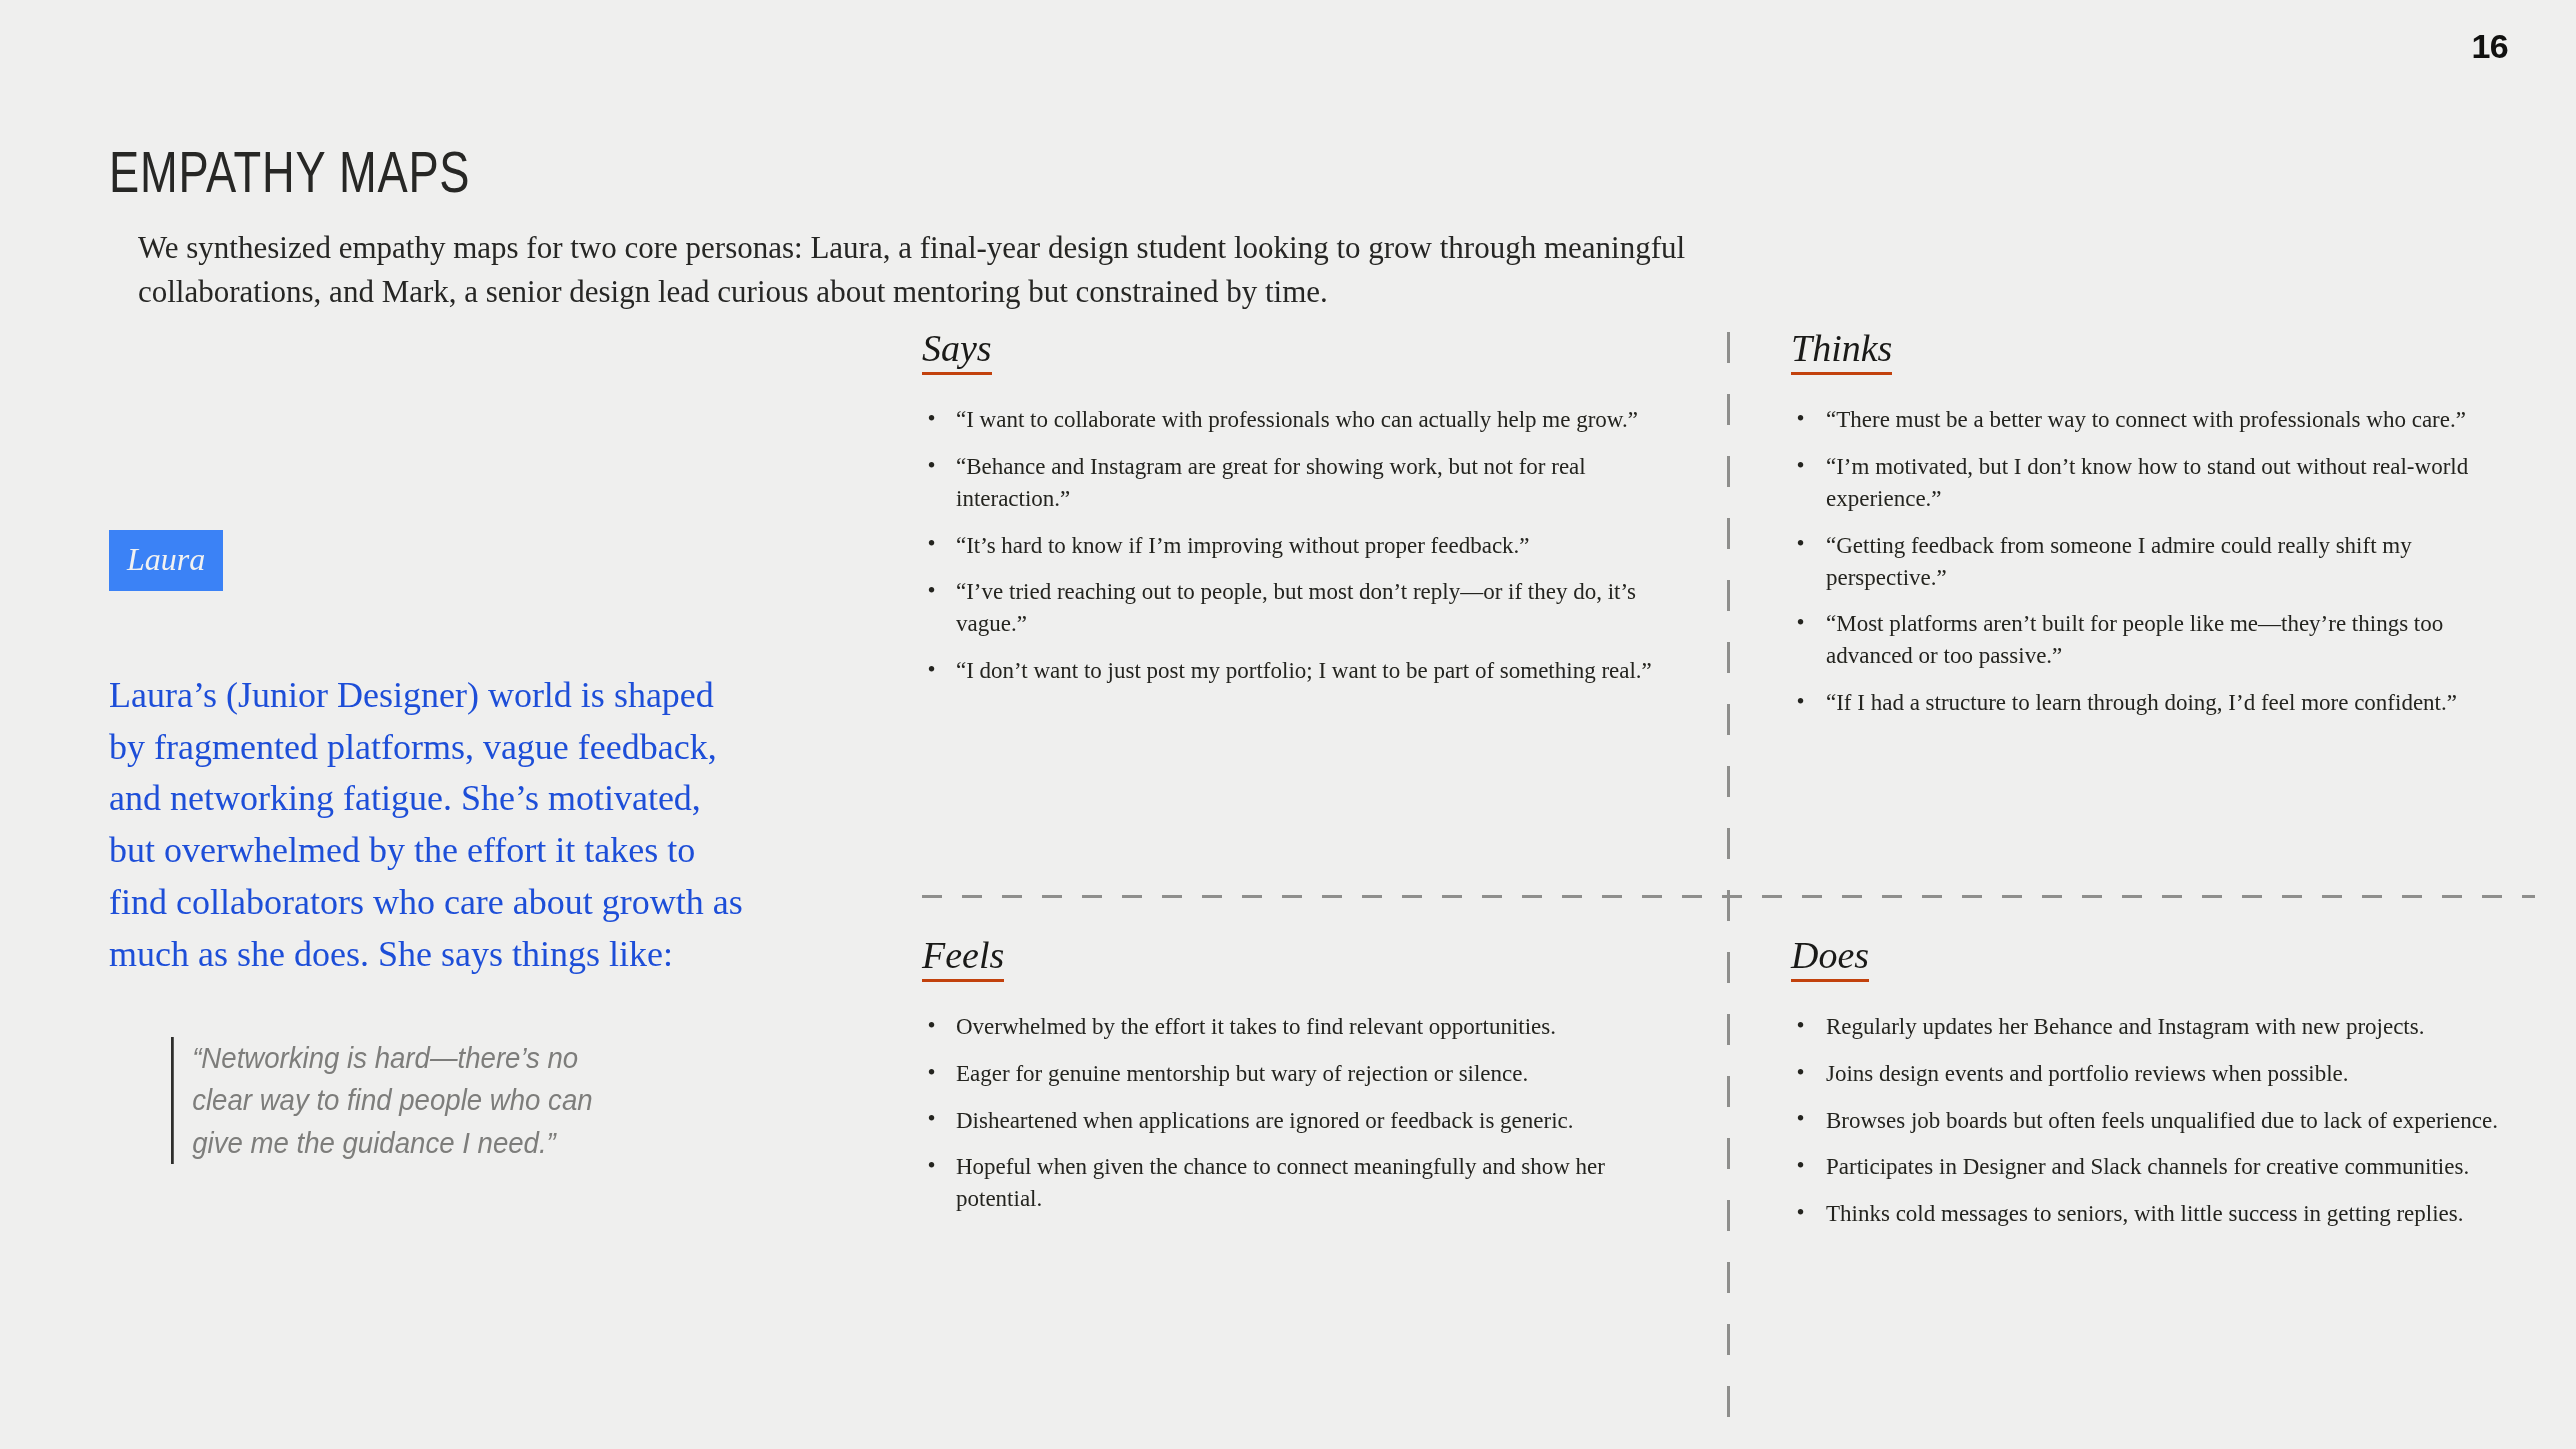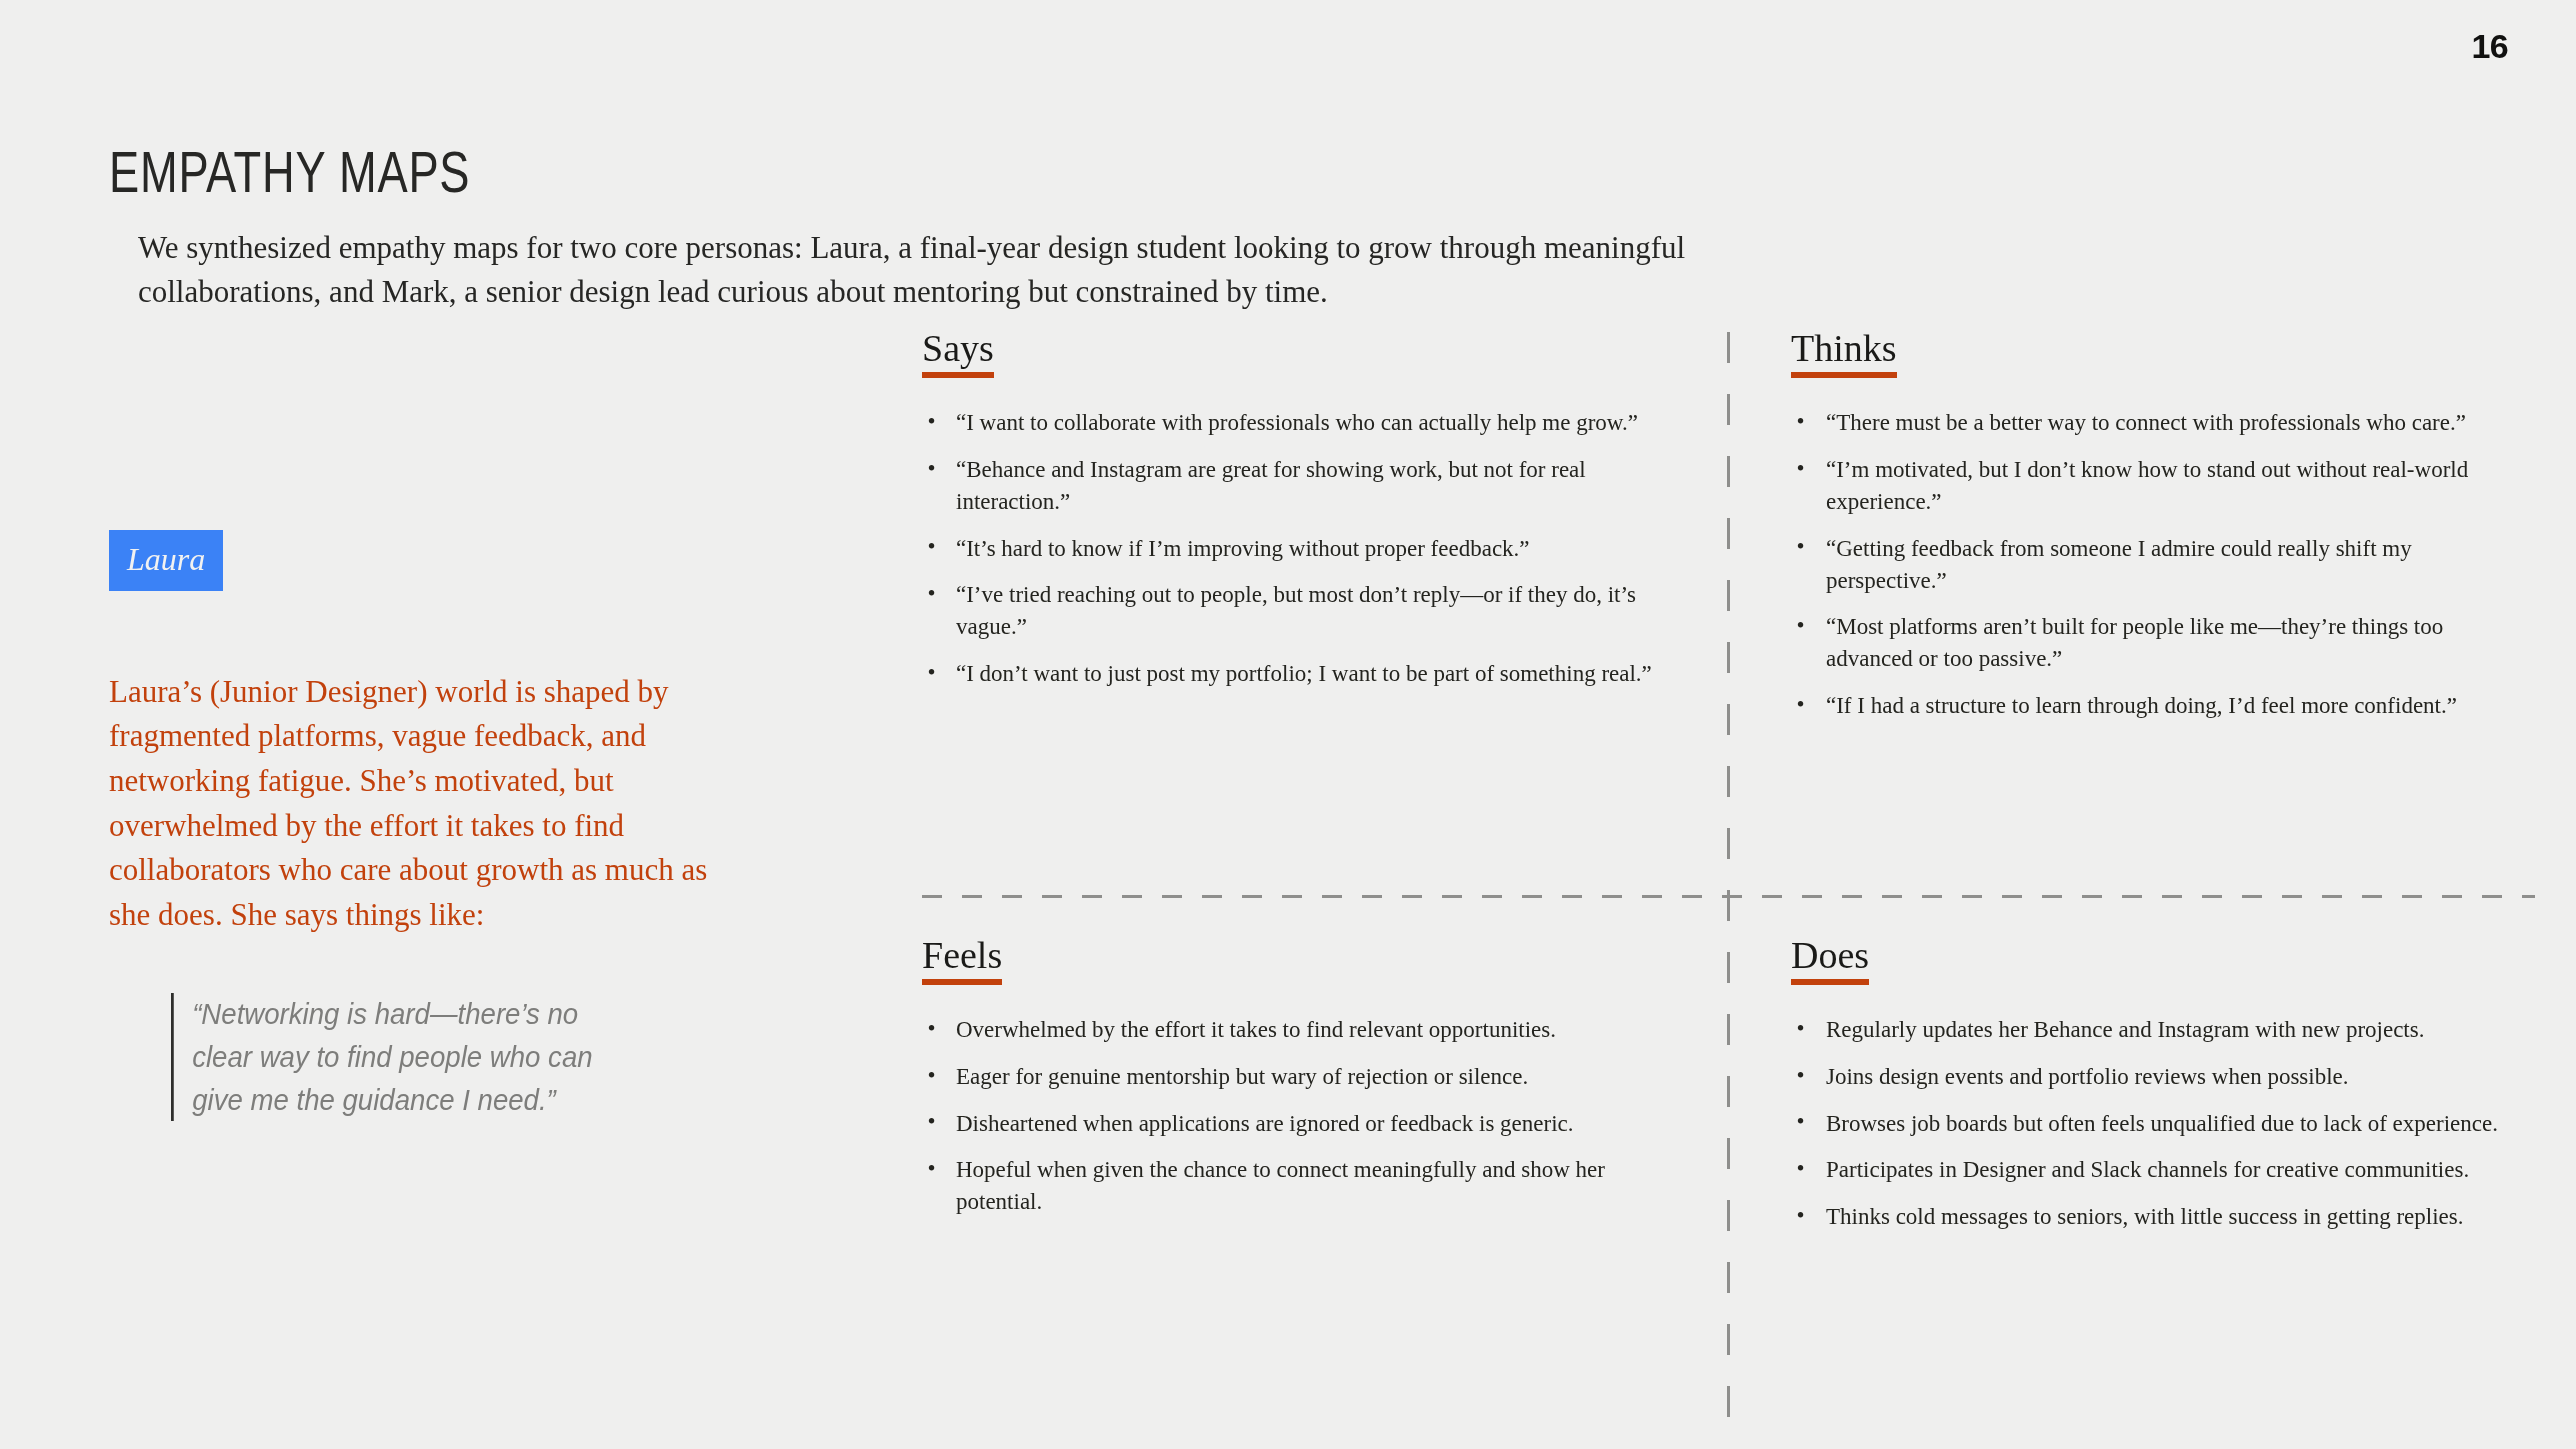--- a/index.html
+++ b/index.html
@@ -129,11 +129,12 @@
   .quad-does   { left: 869px; top: 607px; }
 
   .quad-heading {
+    font-style: italic;
     font-size: 38px;
     line-height: 1.05;
     color: #1a1a18;
     display: inline-block;
-    border-bottom: 6px solid #c2410c;
+    border-bottom: 3px solid #c2410c;
     padding-bottom: 2.7px;
     margin: 0 0 29.5px 0;
   }

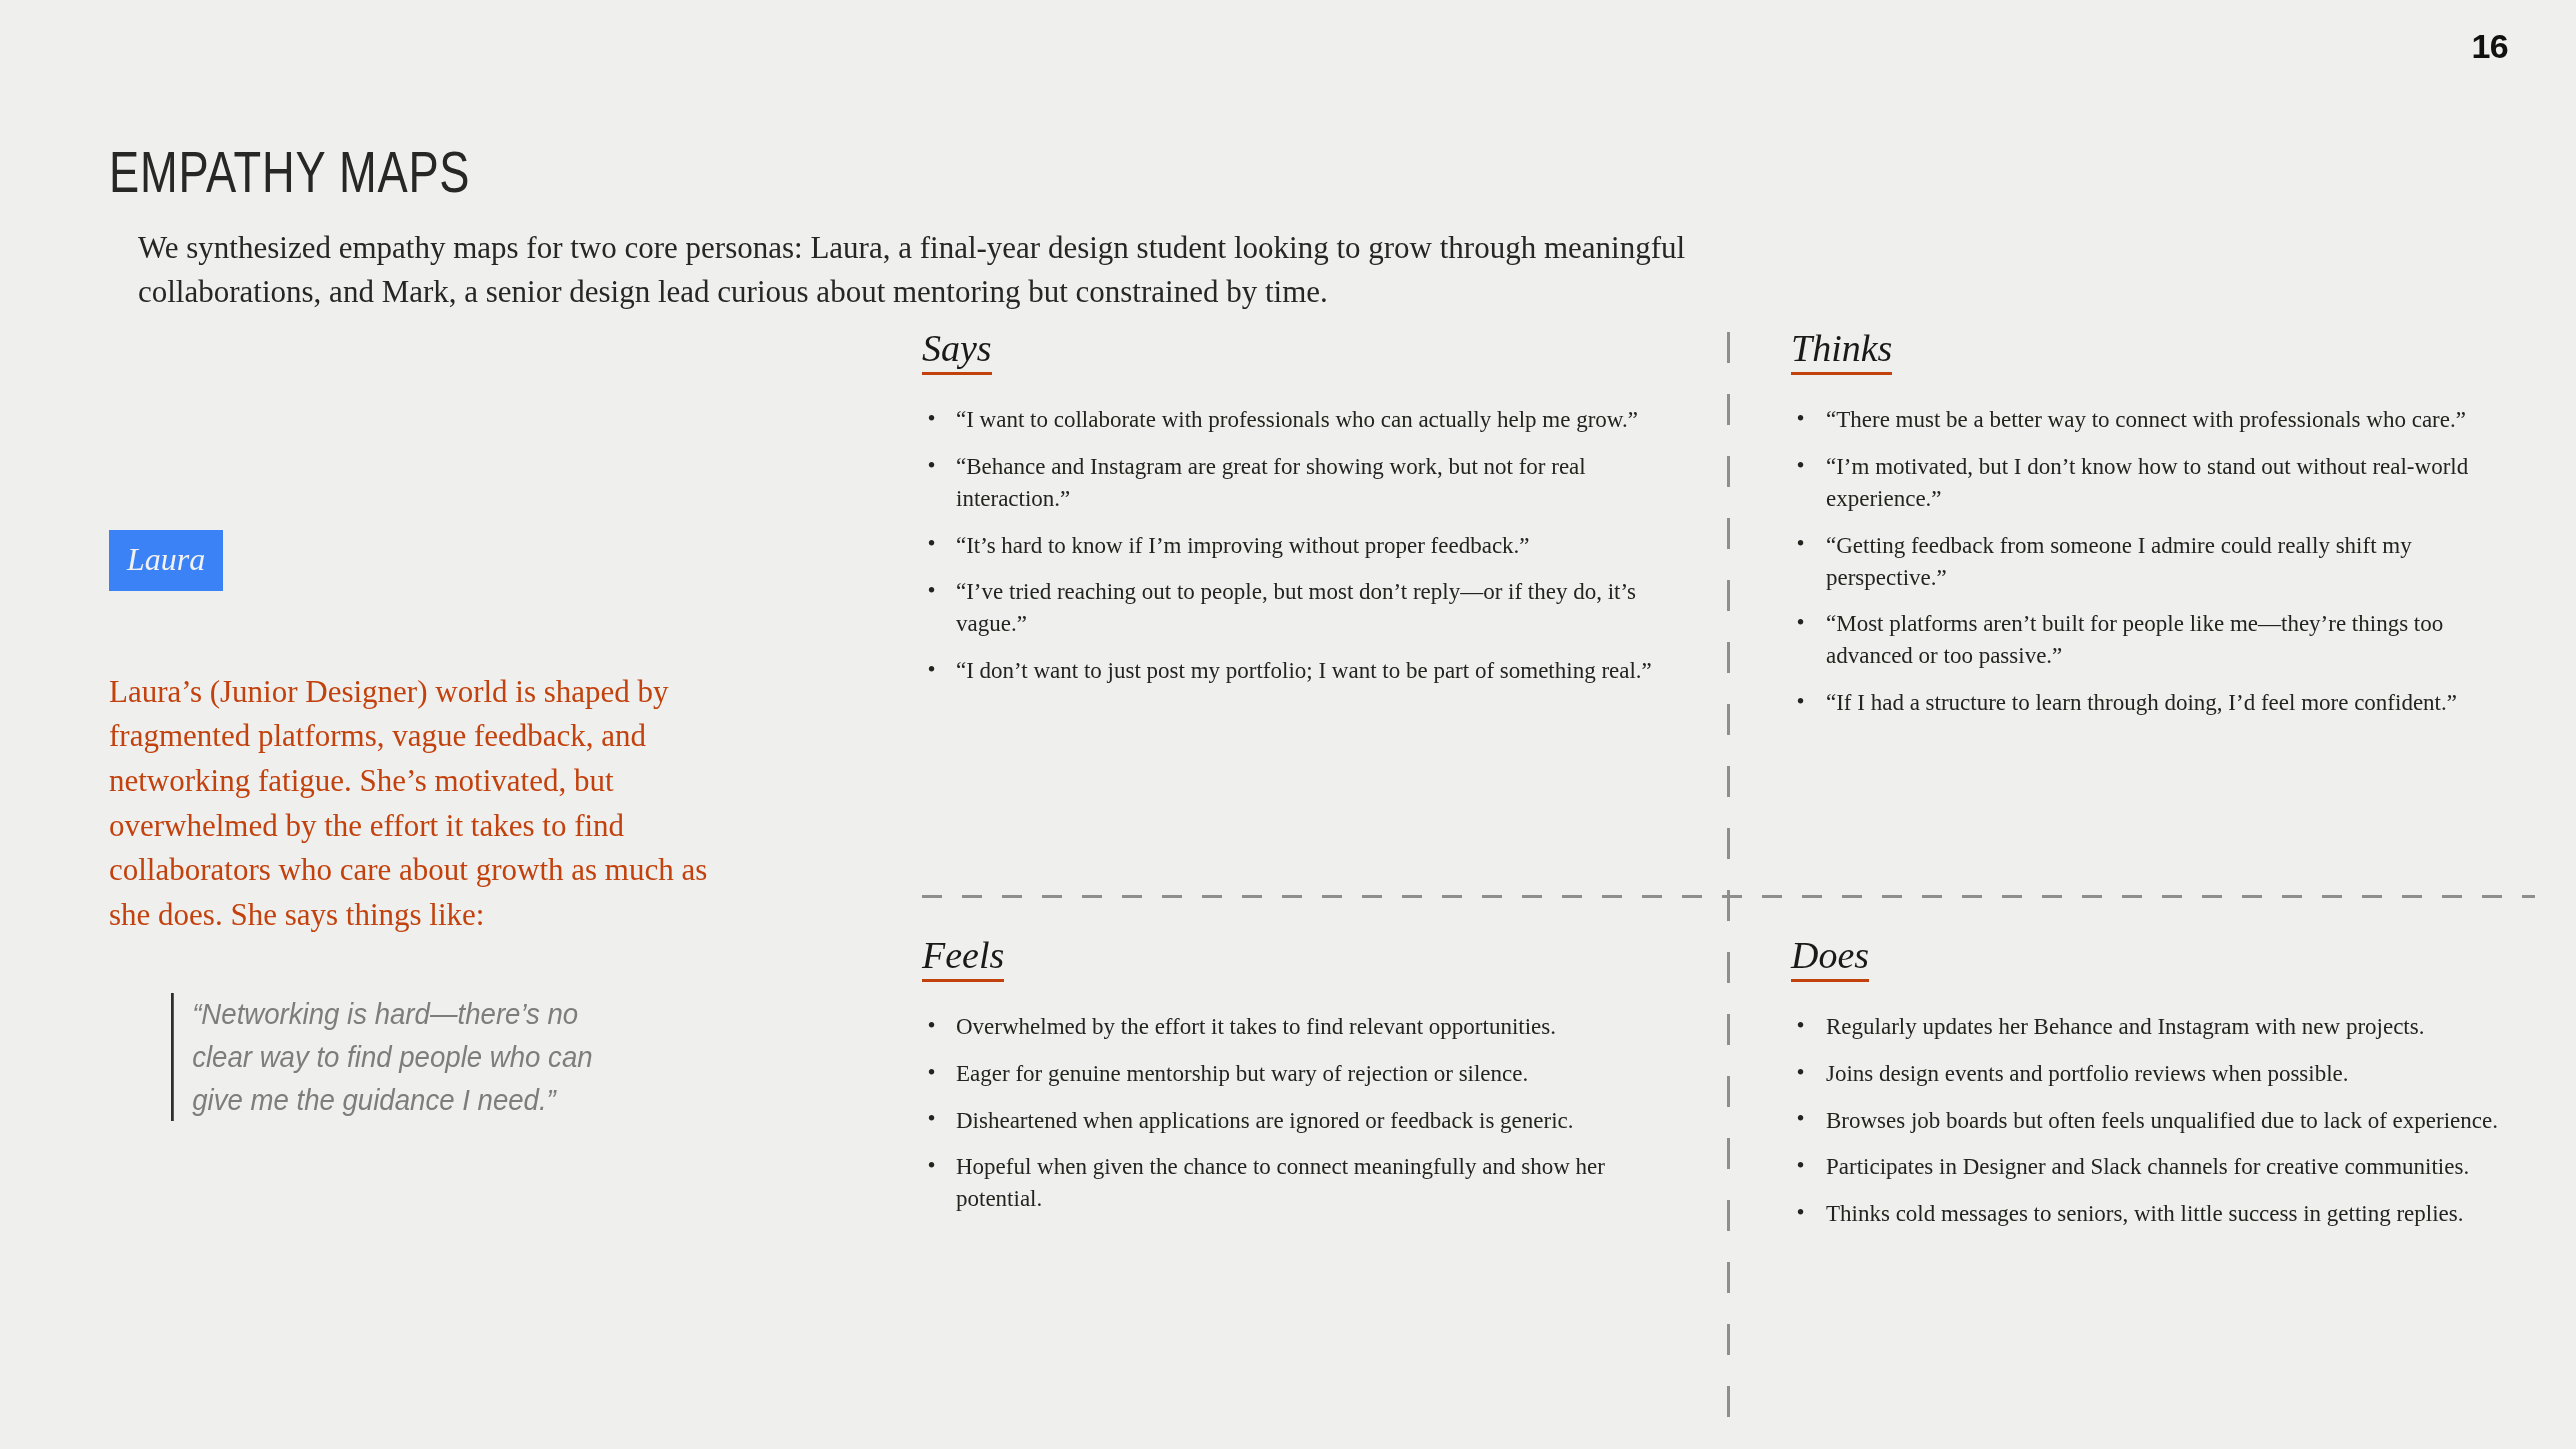--- a/index.html
+++ b/index.html
@@ -72,9 +72,9 @@
   }
   .persona-body {
     margin-top: 79px;
-    font-size: 31px;
+    font-size: 36px;
     line-height: 1.44;
-    color: #c2410c;
+    color: #1d4ed8;
     width: 634px;
   }
   .persona-quote {

